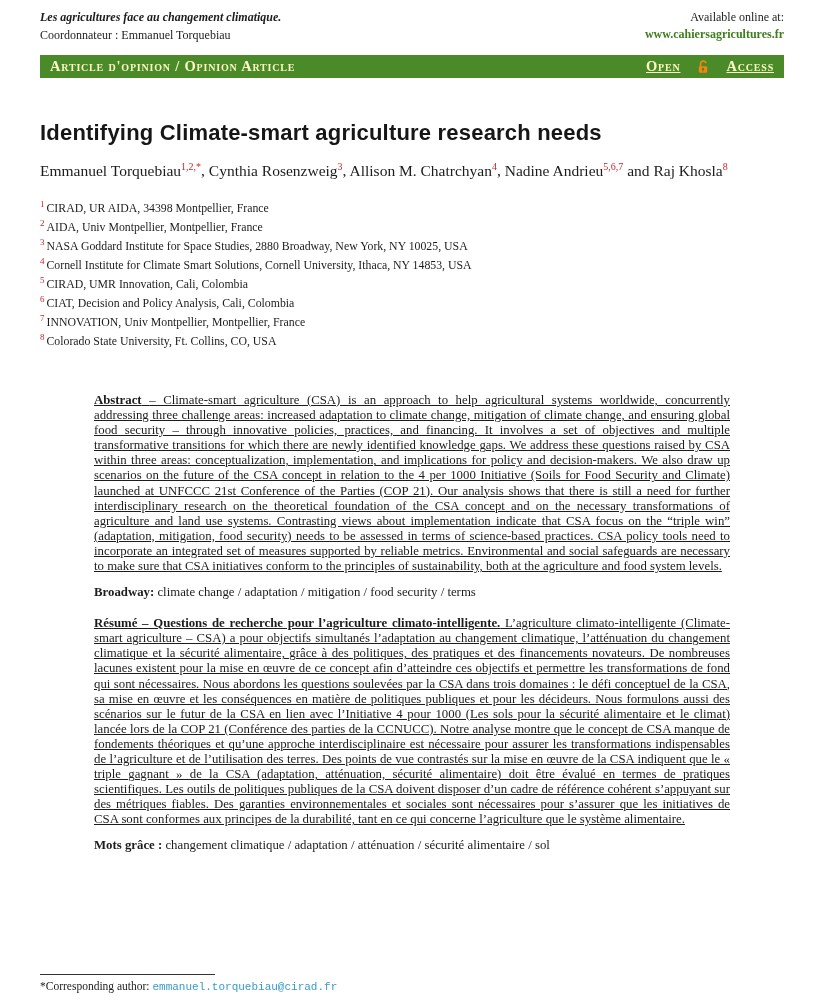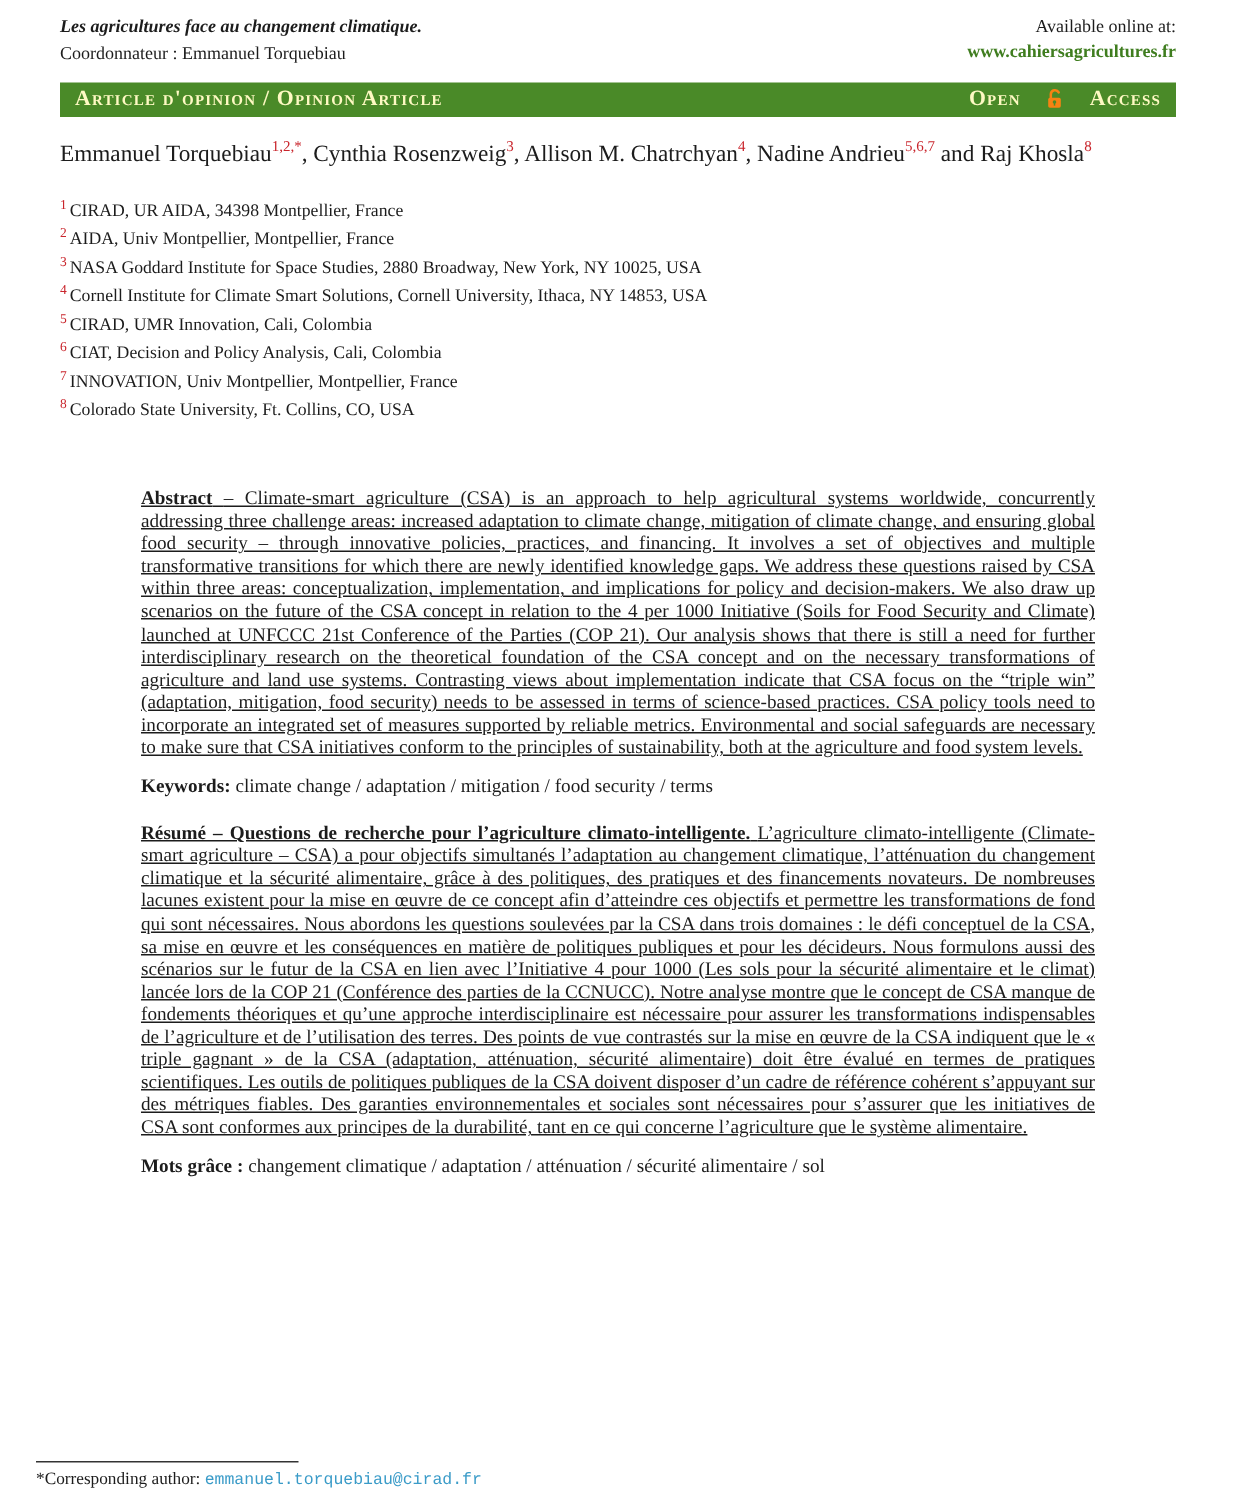--- a/index.html
+++ b/index.html
@@ -26,7 +26,7 @@
     padding: 0 10px; font-variant: small-caps; font-weight: bold;
     font-size: 14.5px; letter-spacing: 0.8px;
   }
-  .open-access { display: inline-flex; align-items: flex-start; gap: 16px; }
+  .open-access { display: inline-flex; align-items: center; gap: 16px; text-decoration: underline; }
   .oa-icon { display: inline-block; }
 
   

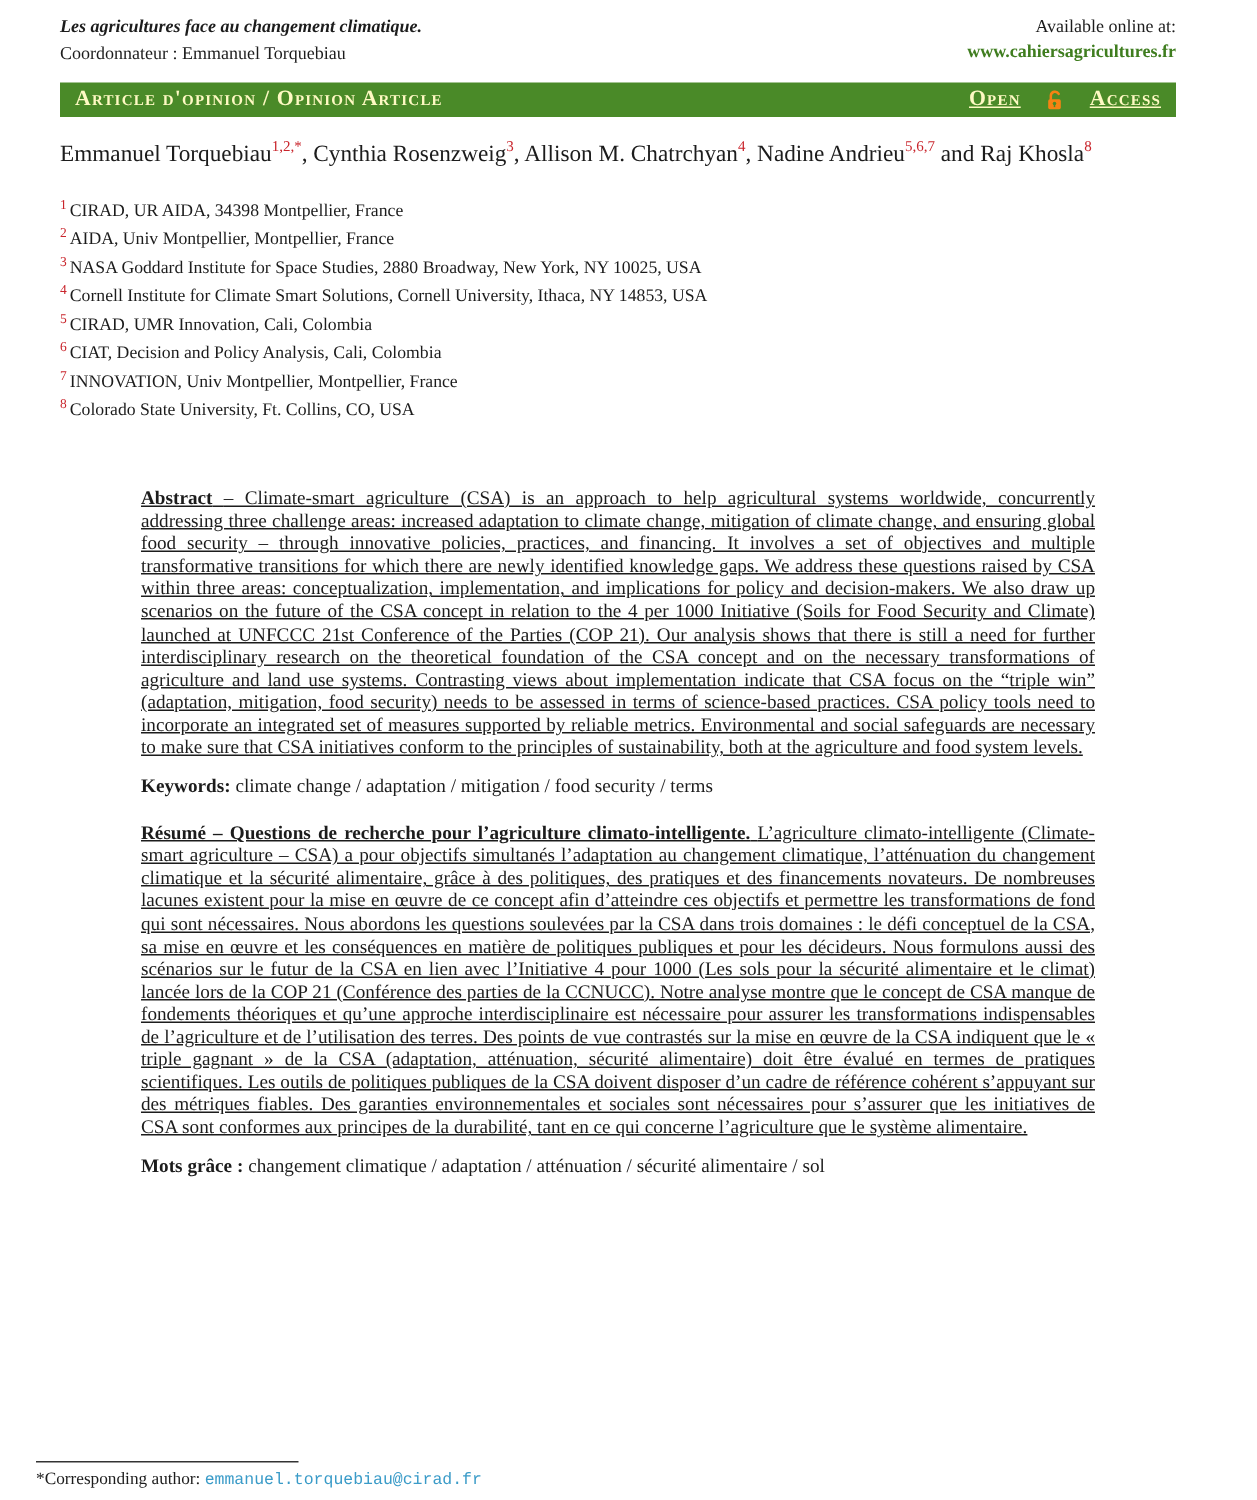--- a/index.html
+++ b/index.html
@@ -84,6 +84,7 @@
     </span>
   </div>
 
+  <h1 class="article-title">Identifying Climate-smart agriculture research needs</h1>
 
   <p class="authors">
     <span class="author"><span>Emmanuel Torquebiau</span><sup>1,2,*</sup><span>, </span></span><span class="author"><span>Cynthia Rosenzweig</span><sup>3</sup><span>, </span></span><span class="author"><span>Allison M. Chatrchyan</span><sup>4</sup><span>, </span></span><span class="author"><span>Nadine Andrieu</span><sup>5,6,7</sup><span> </span></span> <span class="author"><span>and Raj Khosla</span><sup>8</sup></span>

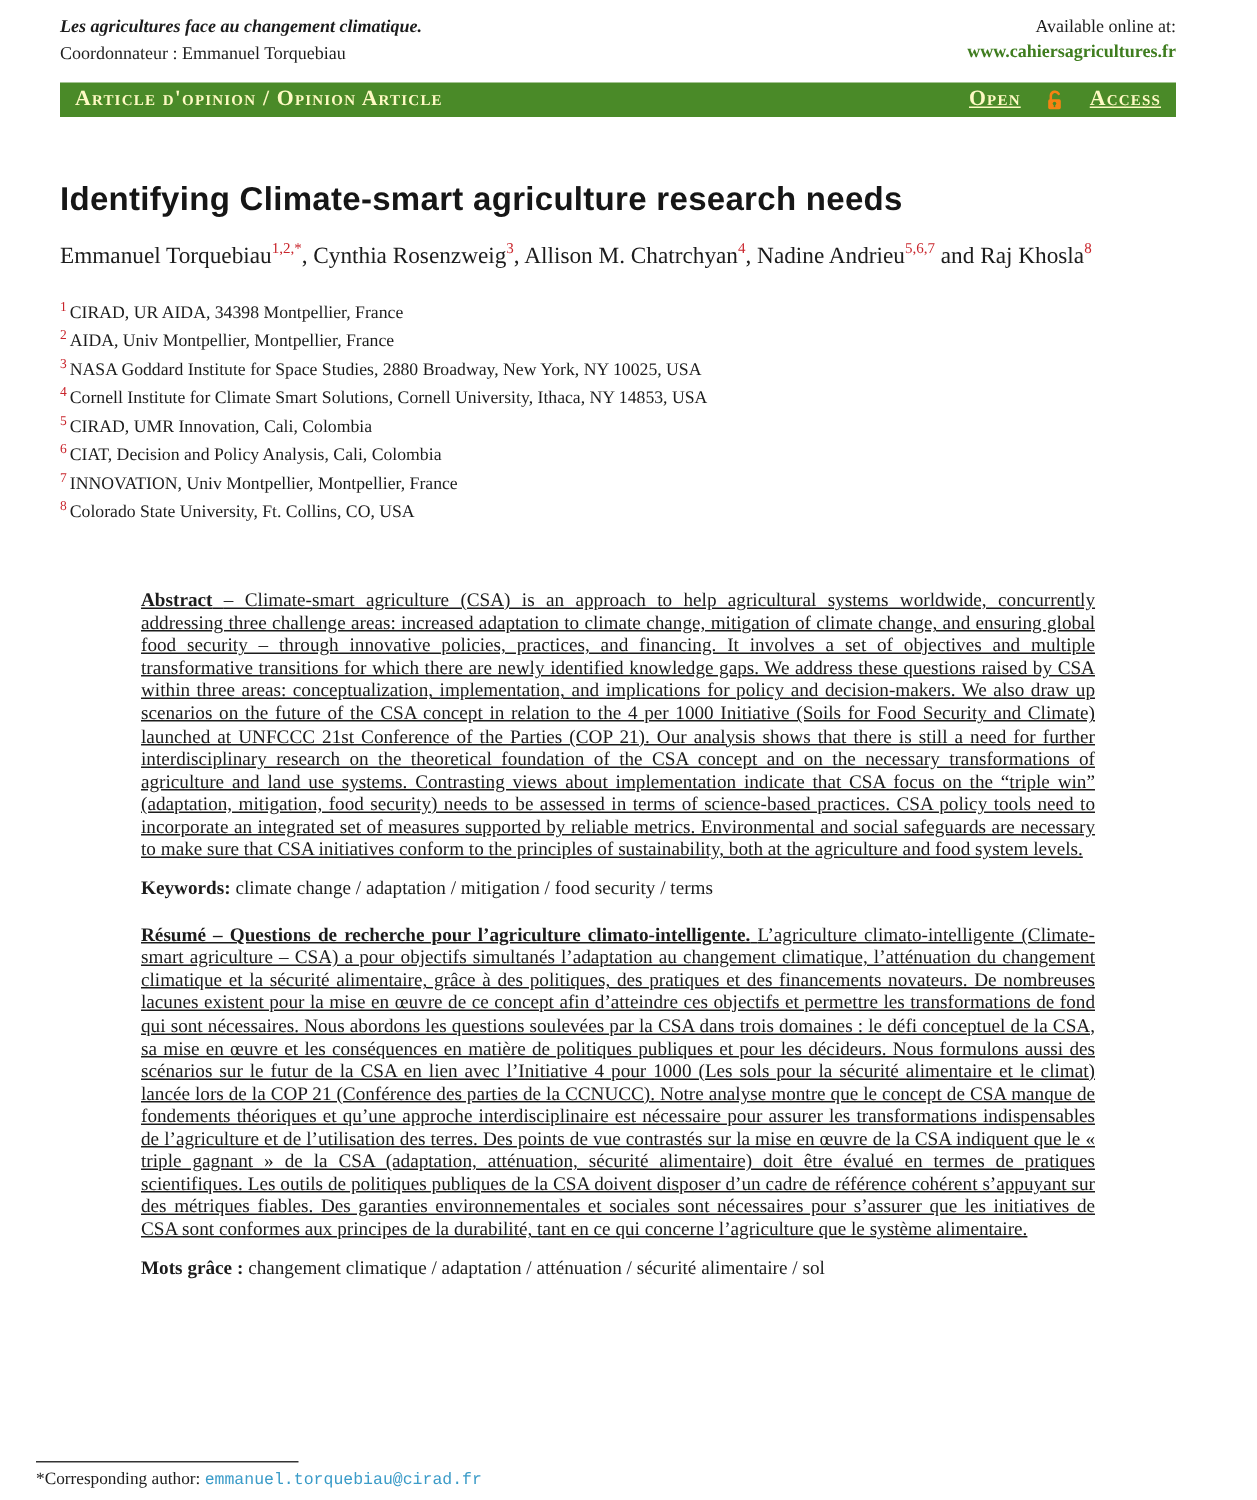--- a/index.html
+++ b/index.html
@@ -107,7 +107,7 @@
   </p>
 
   <p class="keywords">
-    <b>Keywords:</b>
+    <b>Broadway:</b>
     <span>climate change / adaptation / mitigation / food security / terms</span>
   </p>
 

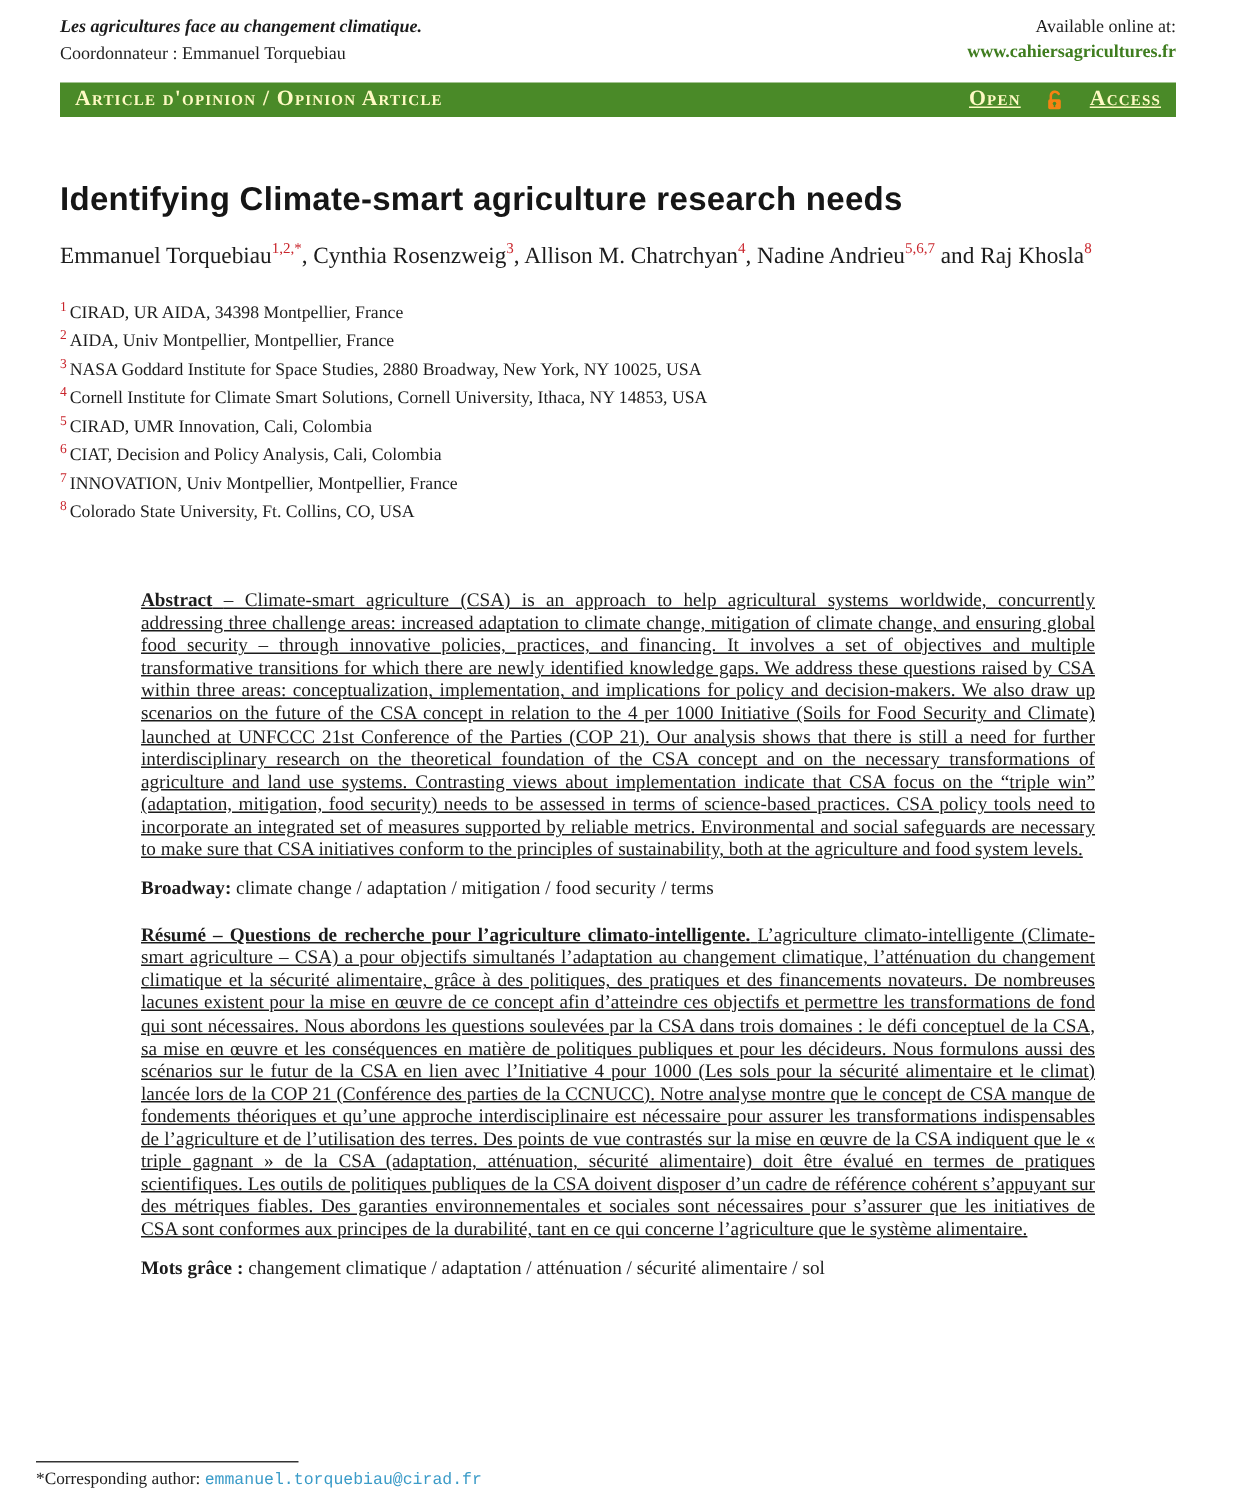--- a/index.html
+++ b/index.html
@@ -50,7 +50,7 @@
   .keywords b, .mots-cles b { font-weight: bold; }
 
   
-  .footnote { position: absolute; left: 24px; bottom: 7px; font-size: 11.5px; }
+  .footnote { position: absolute; left: 40px; bottom: 7px; font-size: 11.5px; }
   .footnote-rule { width: 175px; border-top: 1px solid #333; margin-bottom: 5px; }
   .email-link { font-family: "Liberation Mono", monospace; font-size: 11px; color: var(--email_blue, #3a9bc8); text-decoration: none; cursor: pointer; }
 </style>

